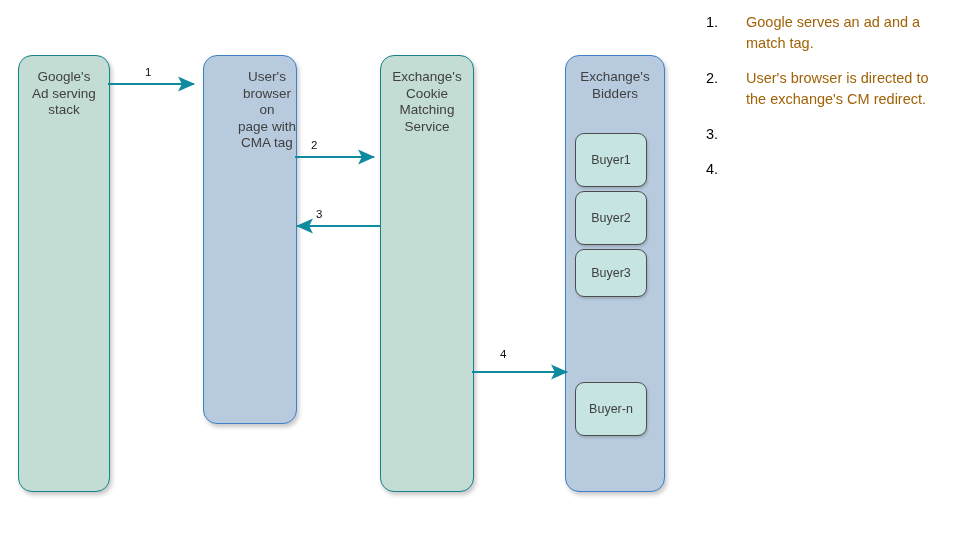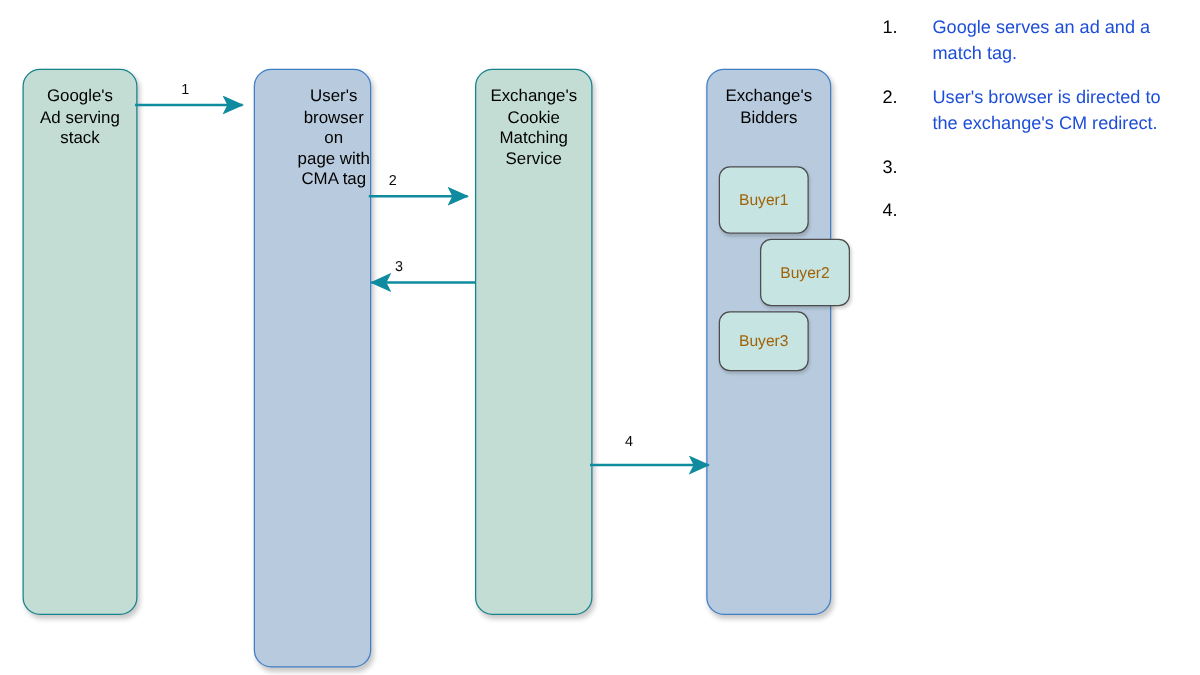--- a/index.html
+++ b/index.html
@@ -101,7 +101,7 @@
     flex: 1 1 auto;
     font-size: 14.5px;
     line-height: 21px;
-    color: #1d4ed8;
+    color: #a16207;
   }
 </style>
 </head>

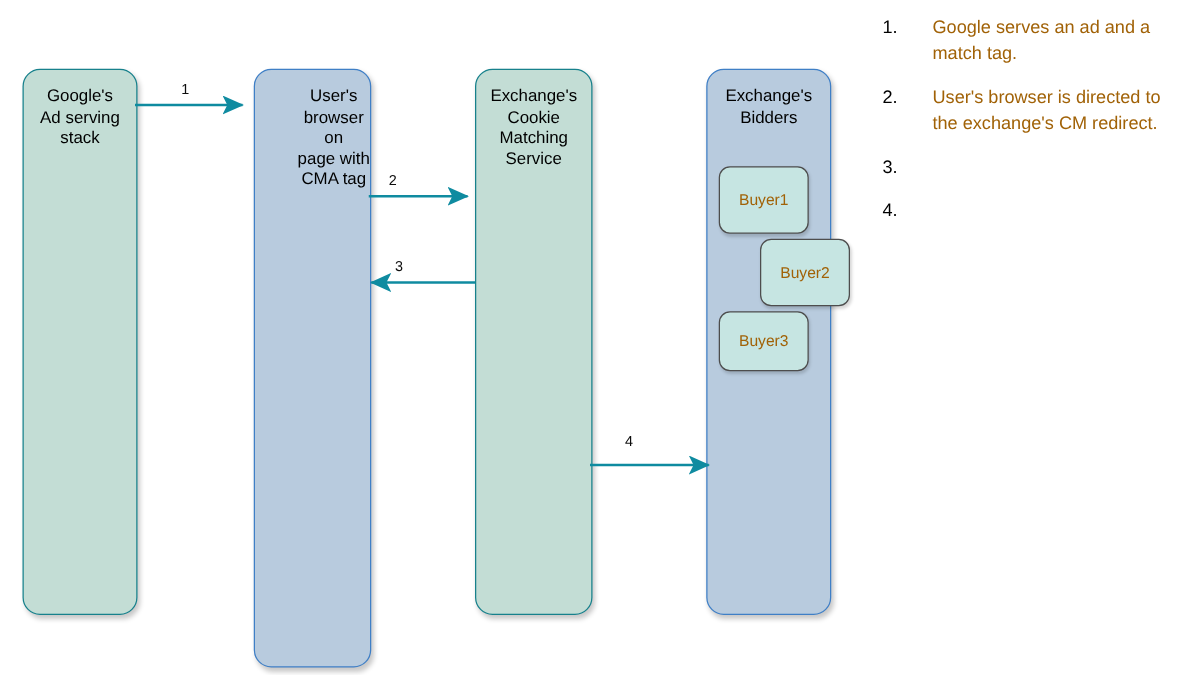--- a/index.html
+++ b/index.html
@@ -32,7 +32,7 @@
     border-radius: 14px;
     box-shadow: 2px 3px 4px rgba(0,0,0,0.22);
     text-align: center;
-    color: #000000;
+    color: #404040;
     font-size: 13.5px;
     line-height: 16.5px;
     padding-top: 13px;

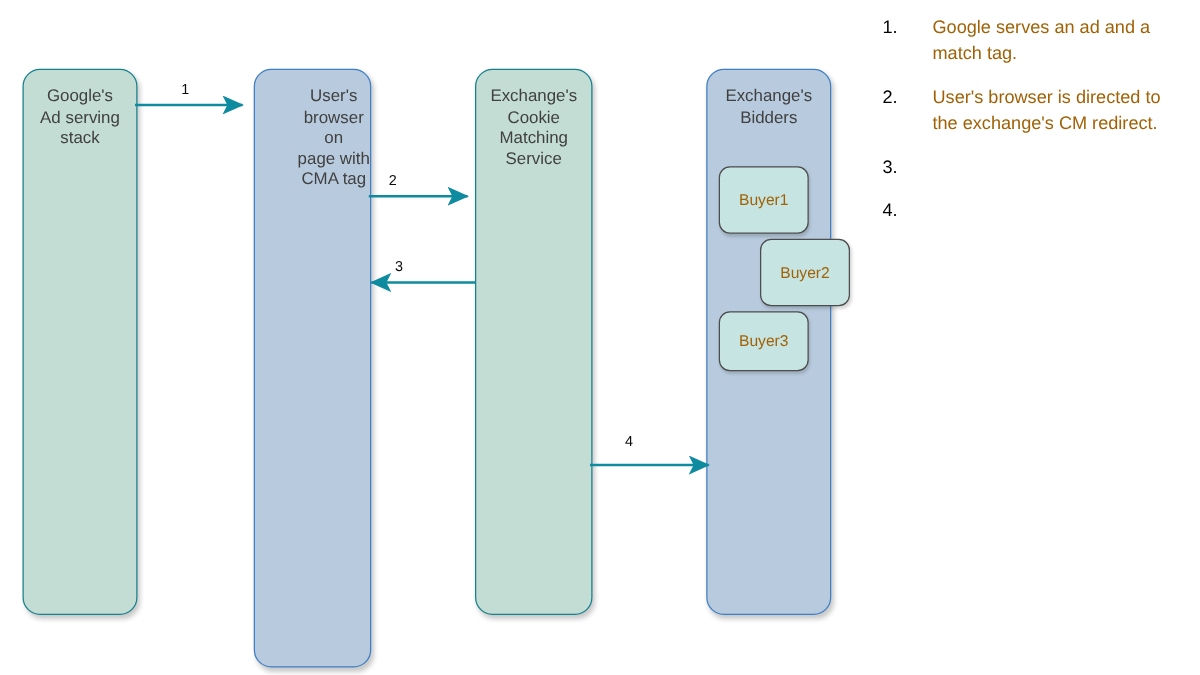--- a/index.html
+++ b/index.html
@@ -115,7 +115,7 @@
 stack</span>
   </div>
 
-  <div class="col-box col-blue" style="left:203px; top:55px; width:94px; height:479px;padding-left:34px;">
+  <div class="col-box col-blue" style="left:203px; top:55px; width:94px; height:369px;padding-left:34px;">
     <span class="col-label">User's
 browser on
 page with

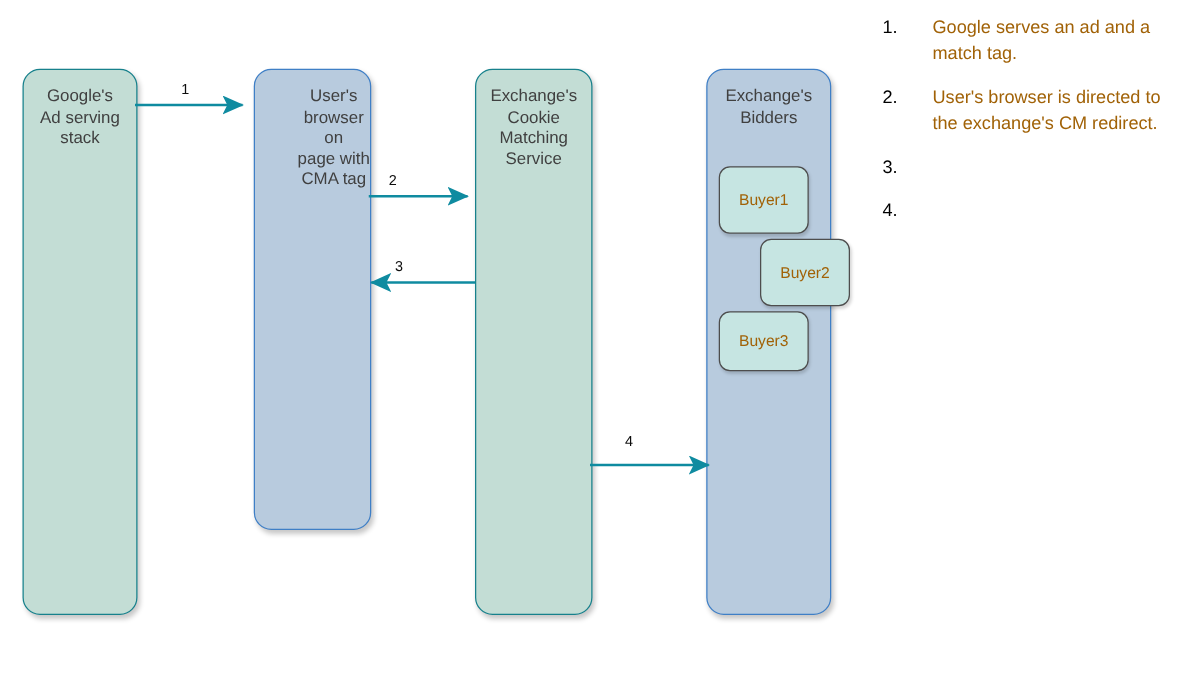--- a/index.html
+++ b/index.html
@@ -59,7 +59,7 @@
     border-radius: 9px;
     font-size: 12.5px;
     line-height: 15px;
-    color: #a16207;
+    color: #404040;
     display: flex;
     align-items: center;
     justify-content: center;

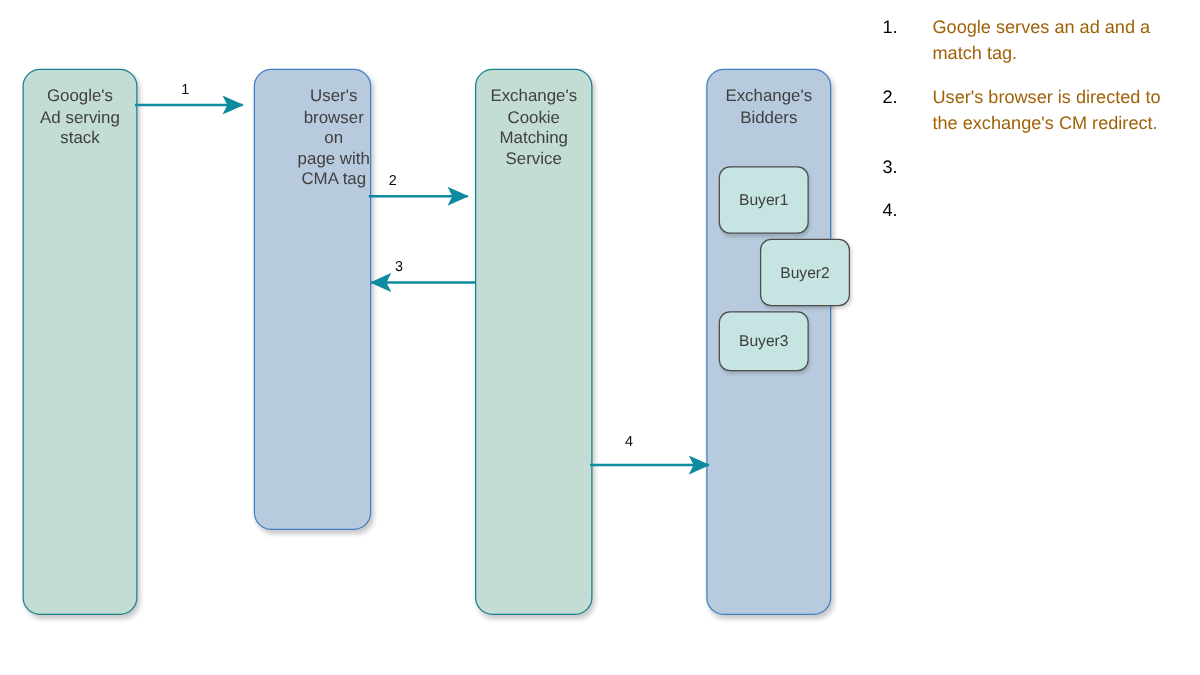--- a/index.html
+++ b/index.html
@@ -138,7 +138,7 @@
     <span>Buyer1</span>
   </div>
 
-  <div class="buyer-box" style="left:608px; top:191px; width:72px; height:54px;justify-content:center;">
+  <div class="buyer-box" style="left:575px; top:191px; width:72px; height:54px;justify-content:center;">
     <span>Buyer2</span>
   </div>
 

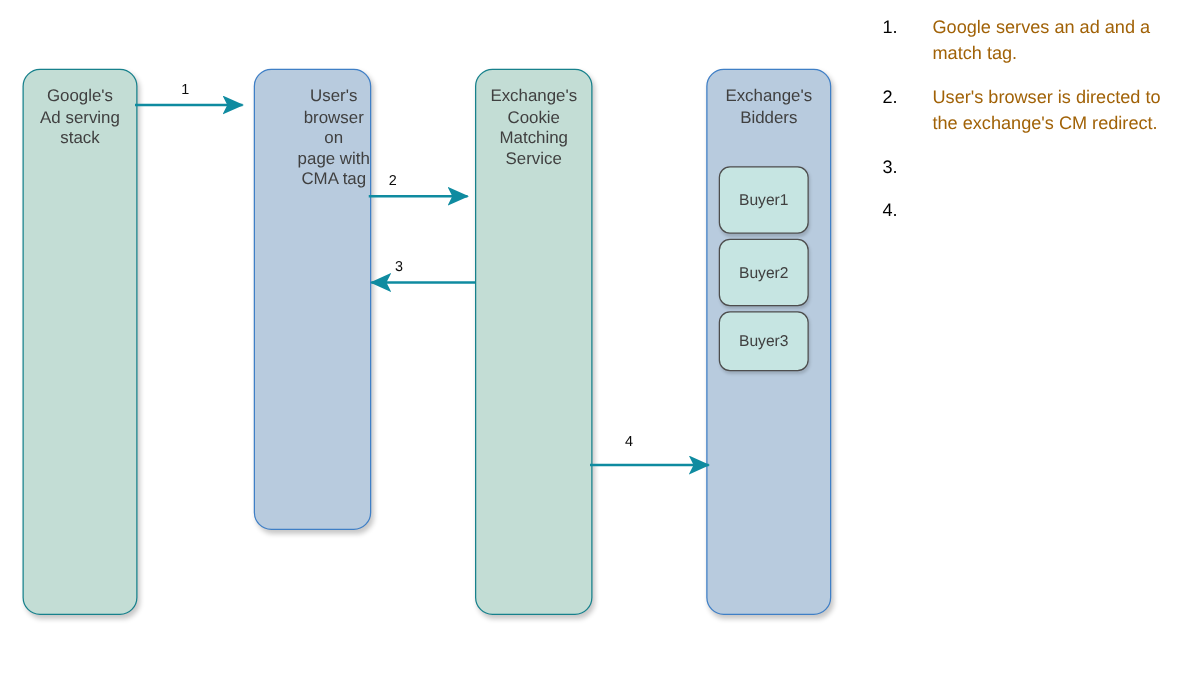--- a/index.html
+++ b/index.html
@@ -146,6 +146,9 @@
     <span>Buyer3</span>
   </div>
 
+  <div class="buyer-box" style="left:575px; top:382px; width:72px; height:54px;">
+    <span>Buyer-n</span>
+  </div>
 
   <svg class="arrow-svg" style="left:108px; top:74px;" width="96" height="22" viewBox="0 0 96 22">
     <defs>

